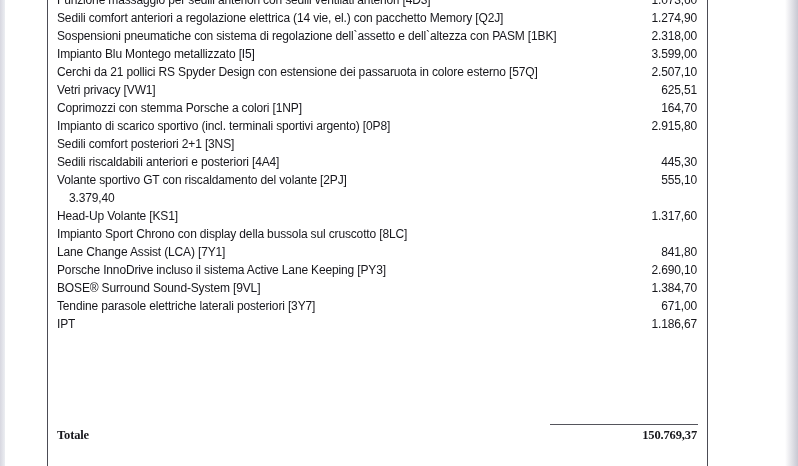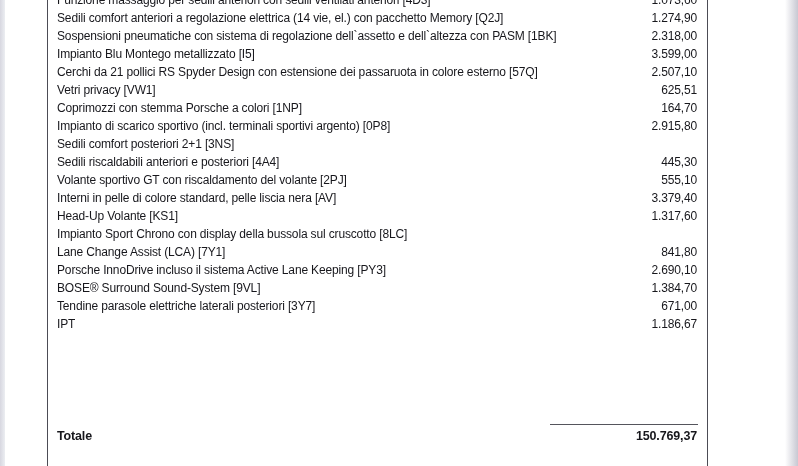--- a/index.html
+++ b/index.html
@@ -95,7 +95,6 @@
       <span class="price">555,10</span>
     </div>
     <div class="row">
-      <span class="desc">Interni in pelle di colore standard, pelle liscia nera [AV]</span>
       <span class="price">3.379,40</span>
     </div>
     <div class="row">

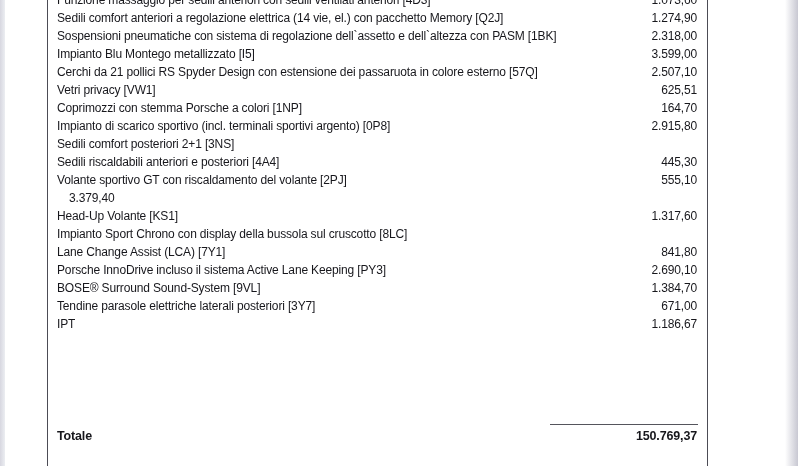--- a/index.html
+++ b/index.html
@@ -37,7 +37,7 @@
     position:absolute;left:48px;top:427px;width:659px;height:17px;
     display:flex;align-items:center;justify-content:space-between;
     box-sizing:border-box;padding:0 10px 0 9px;
-    font-size:12.5px;font-weight:bold;letter-spacing:-0.15px;
+    font-size:12.5px;font-weight:bold;letter-spacing:-0.15px;font-family:Liberation Serif, serif;
   }
 </style>
 </head>

